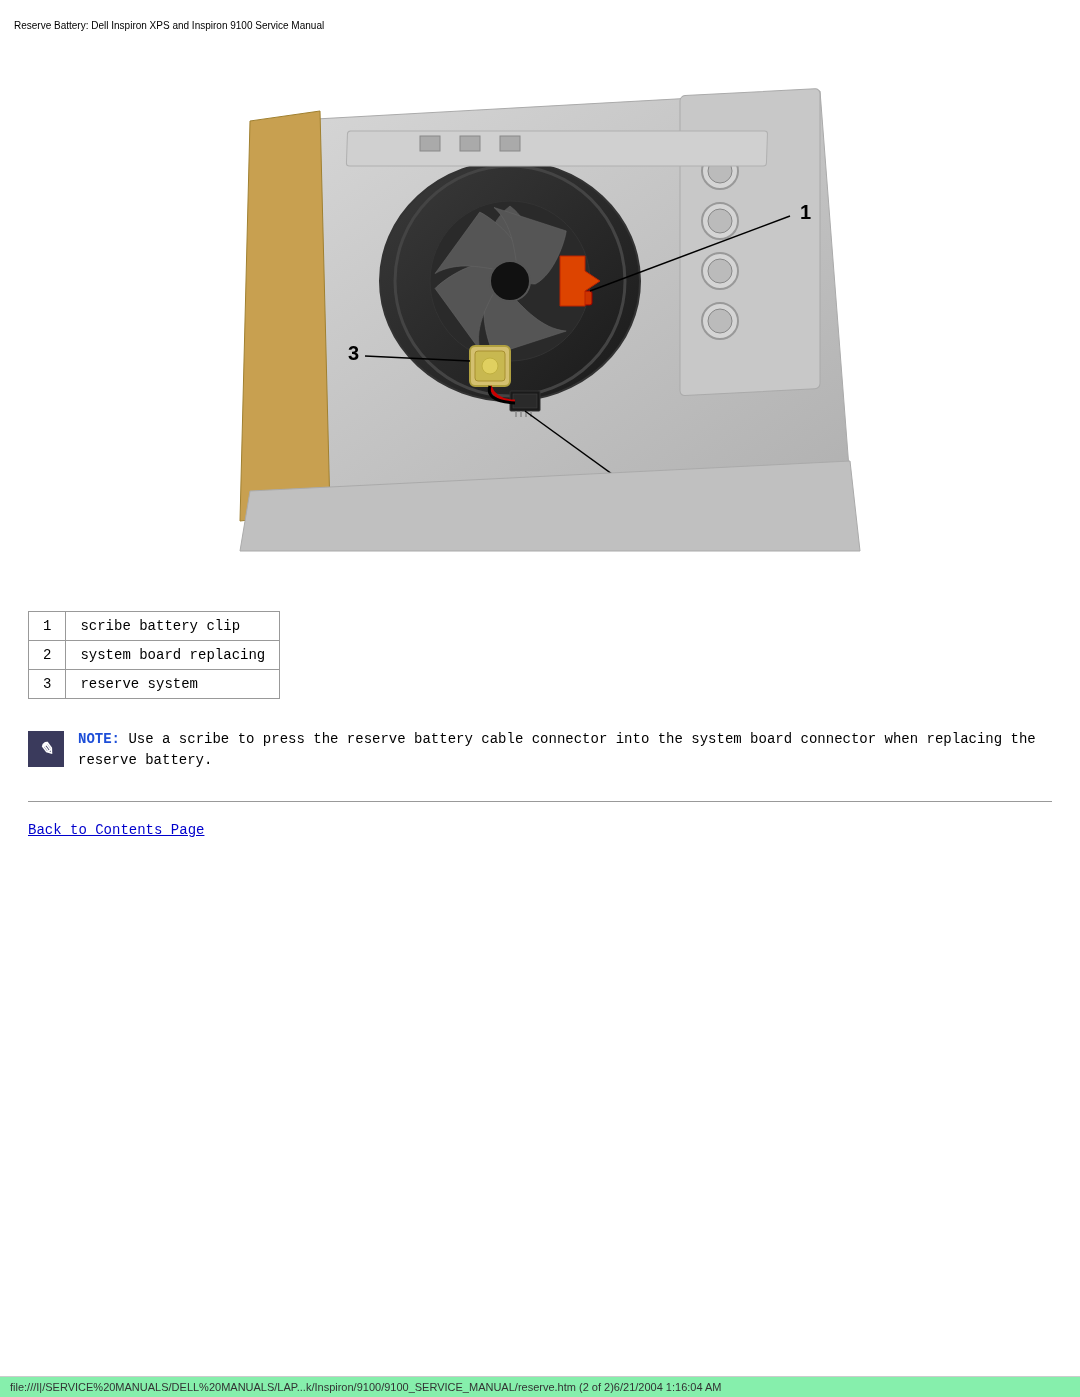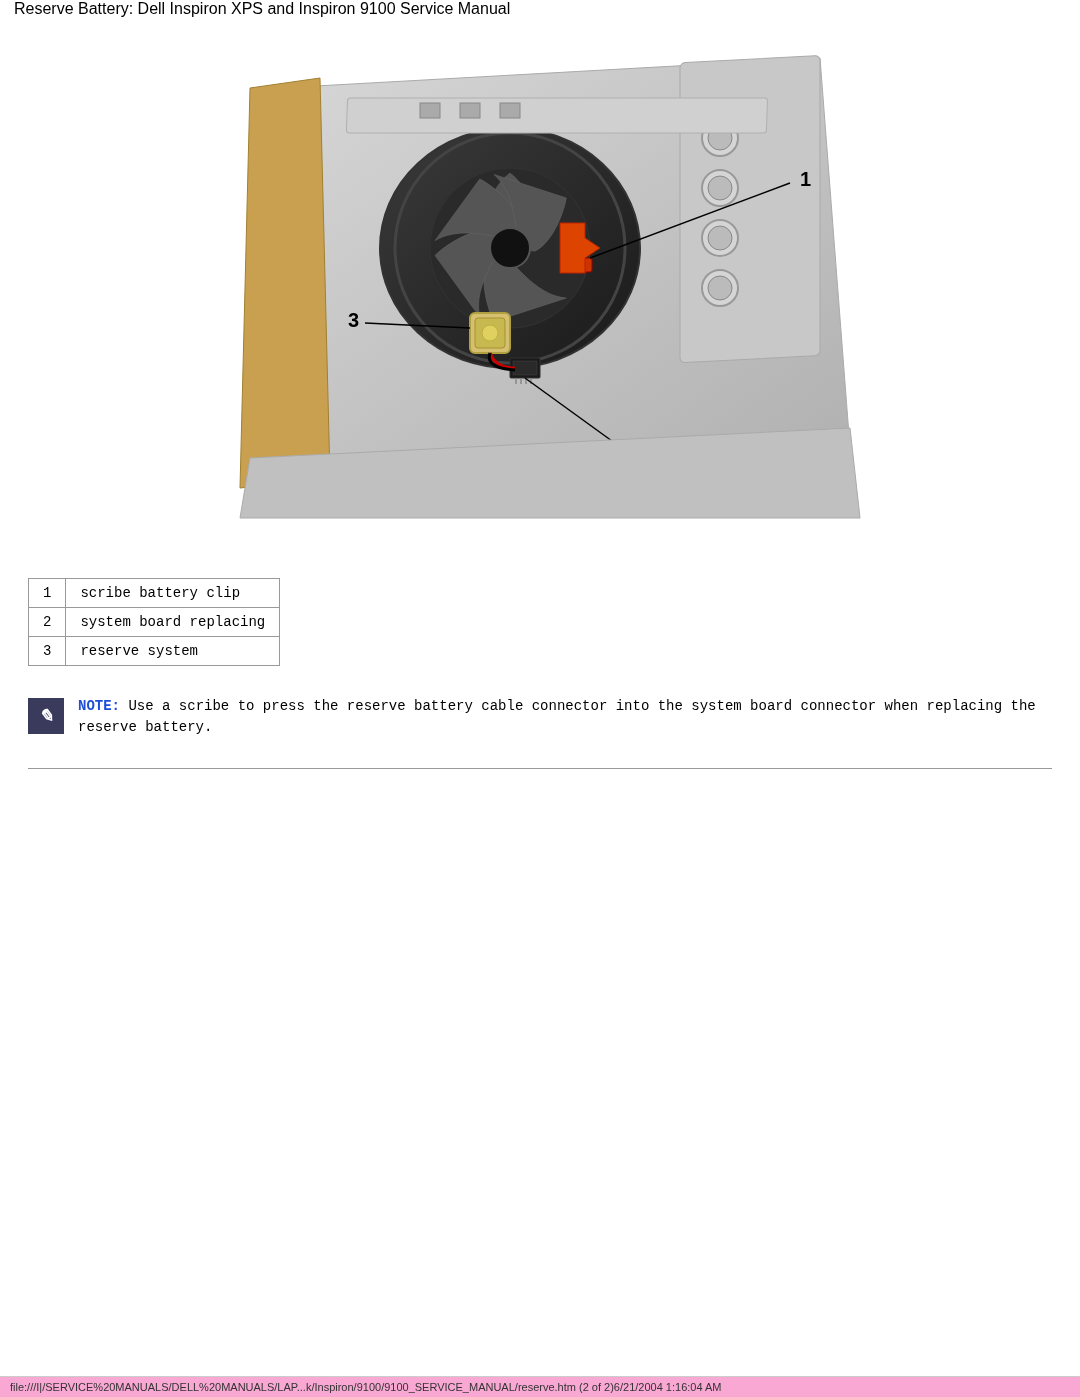--- a/index.html
+++ b/index.html
@@ -17,8 +17,8 @@
       position: relative;
     }
     .page-title-bar {
-      padding: 0 14px;
-      font-size: 16px;
+      padding: 20px 14px;
+      font-size: 10px;
       color: #000;
     }
     .main-content {

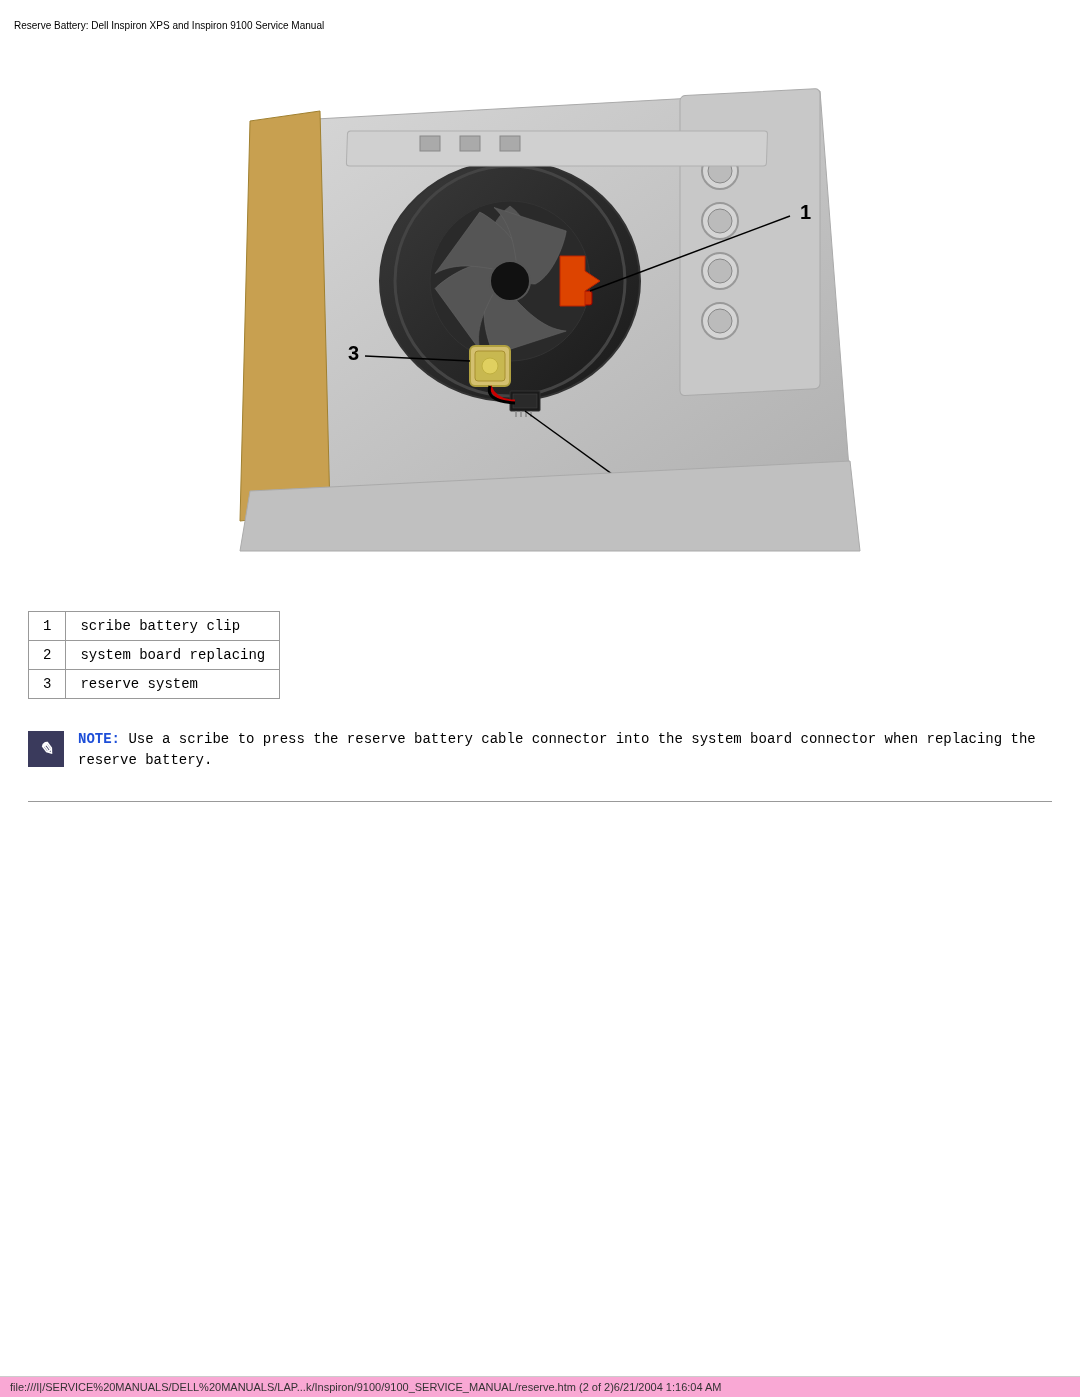--- a/index.html
+++ b/index.html
@@ -235,6 +235,7 @@
 
   <hr class="horizontal-rule">
 
+  <a class="back-link" href="#">Back to Contents Page</a>
 </div>
 
 <div class="status-bar">file:///I|/SERVICE%20MANUALS/DELL%20MANUALS/LAP...k/Inspiron/9100/9100_SERVICE_MANUAL/reserve.htm (2 of 2)6/21/2004 1:16:04 AM</div>

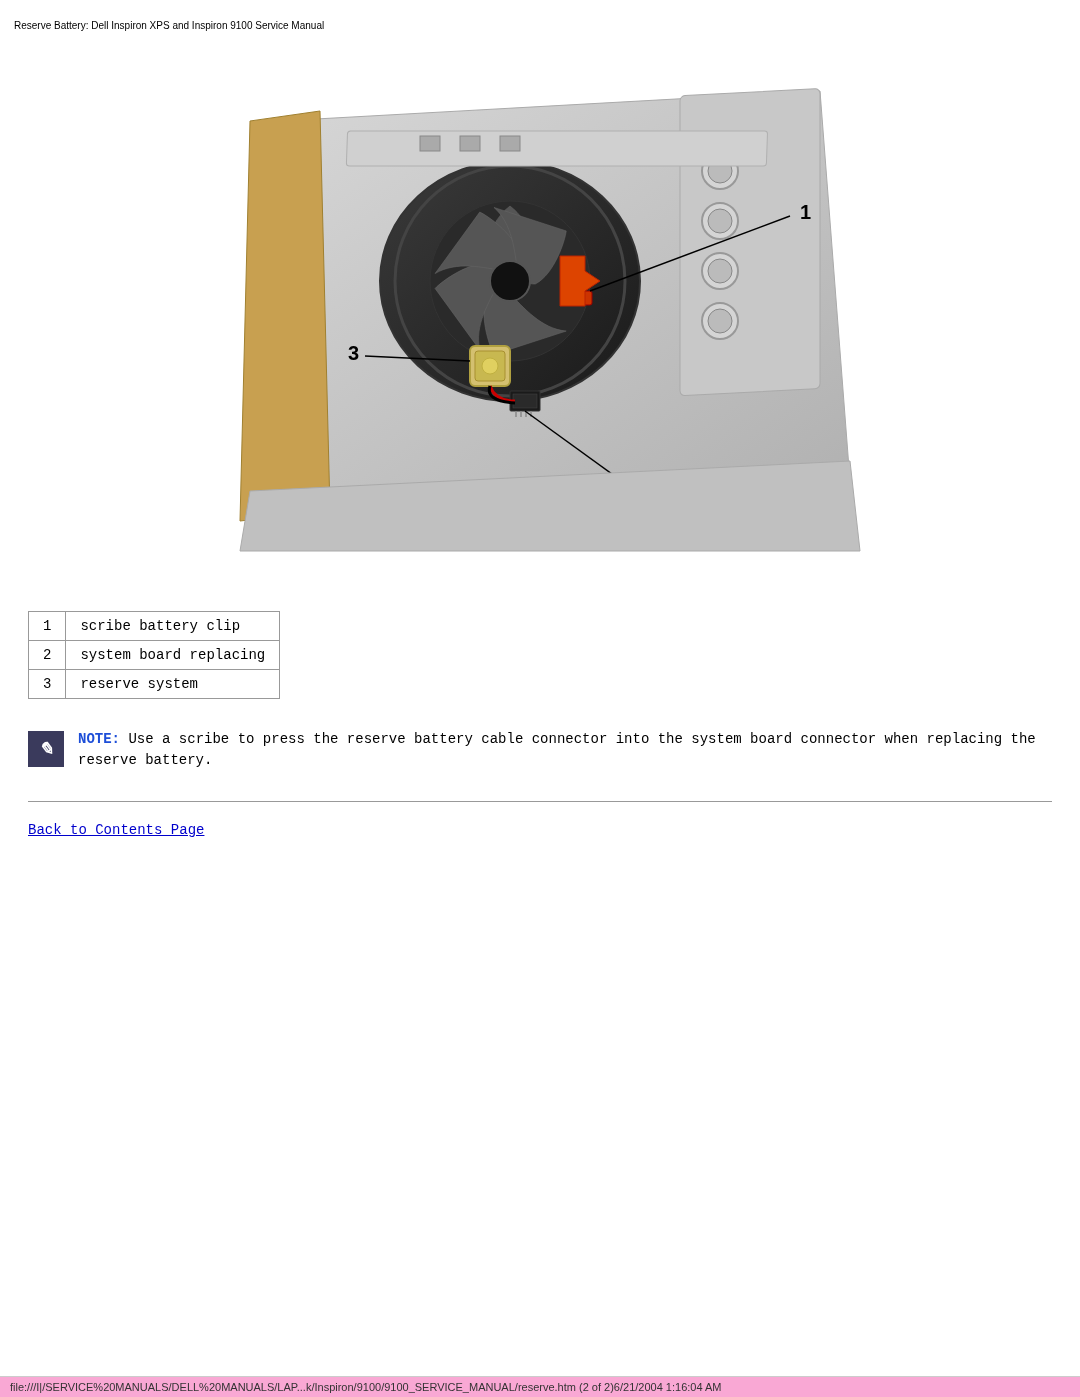--- a/index.html
+++ b/index.html
@@ -102,7 +102,7 @@
       bottom: 0;
       left: 0;
       right: 0;
-      background: #f9a8d4;
+      background: #86efac;
       border-top: 1px solid #ccc;
       padding: 4px 10px;
       font-size: 11px;

